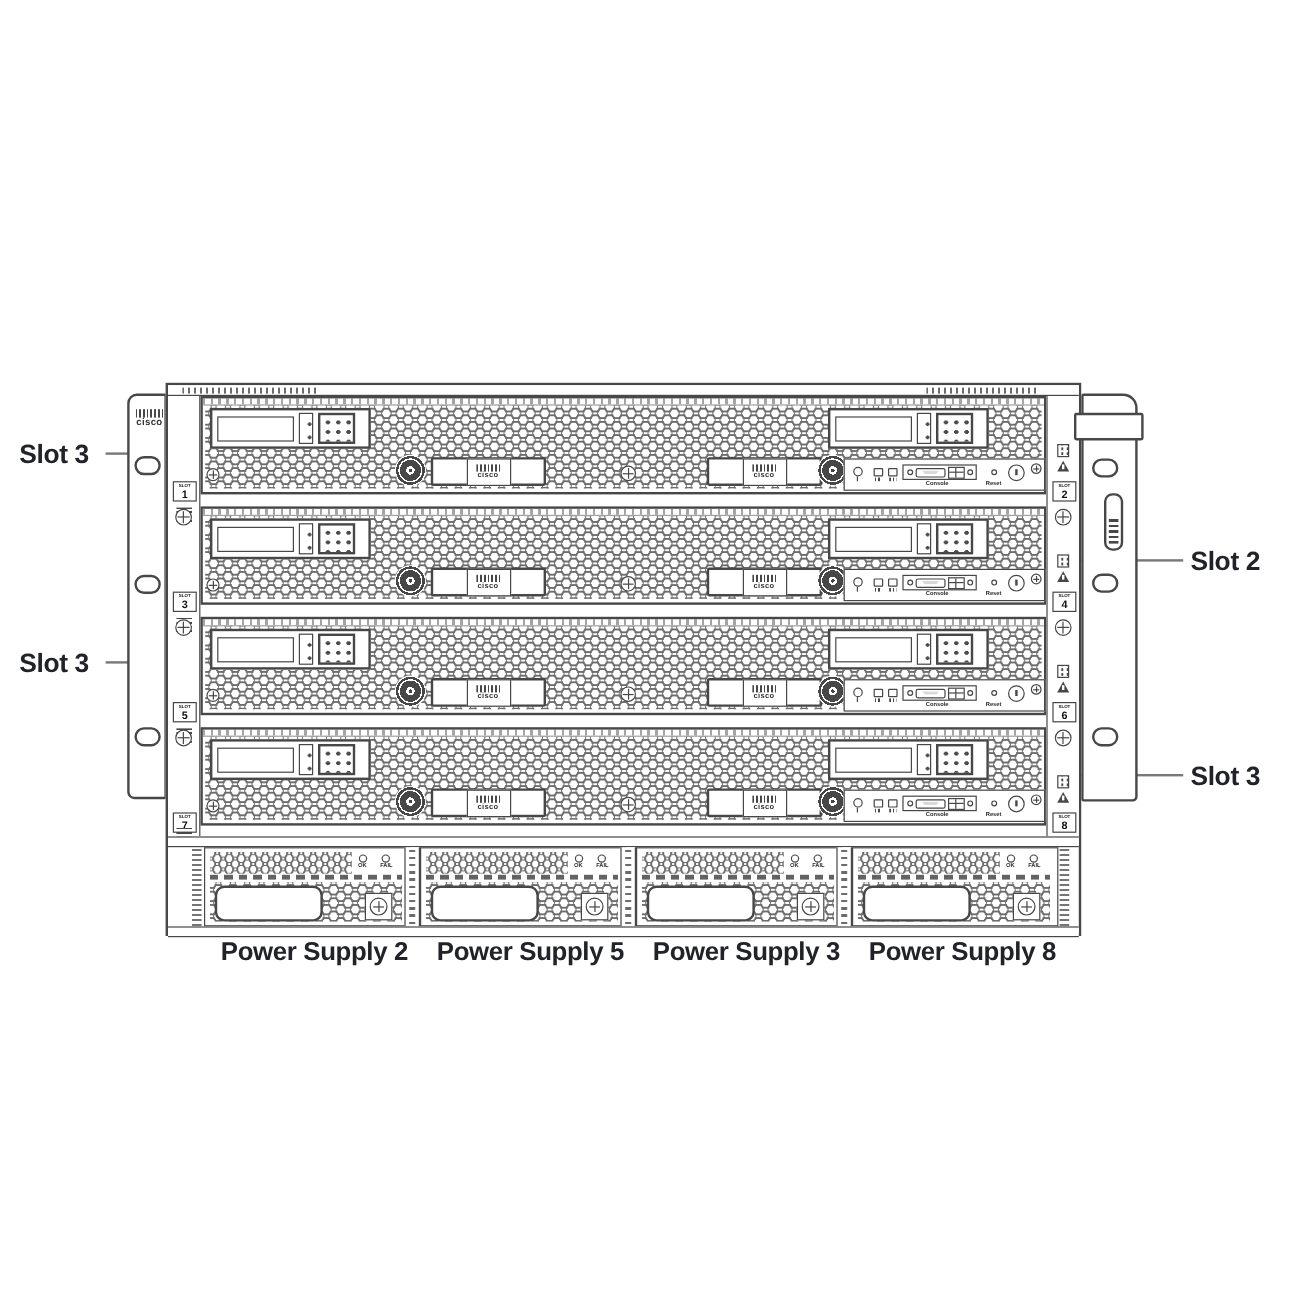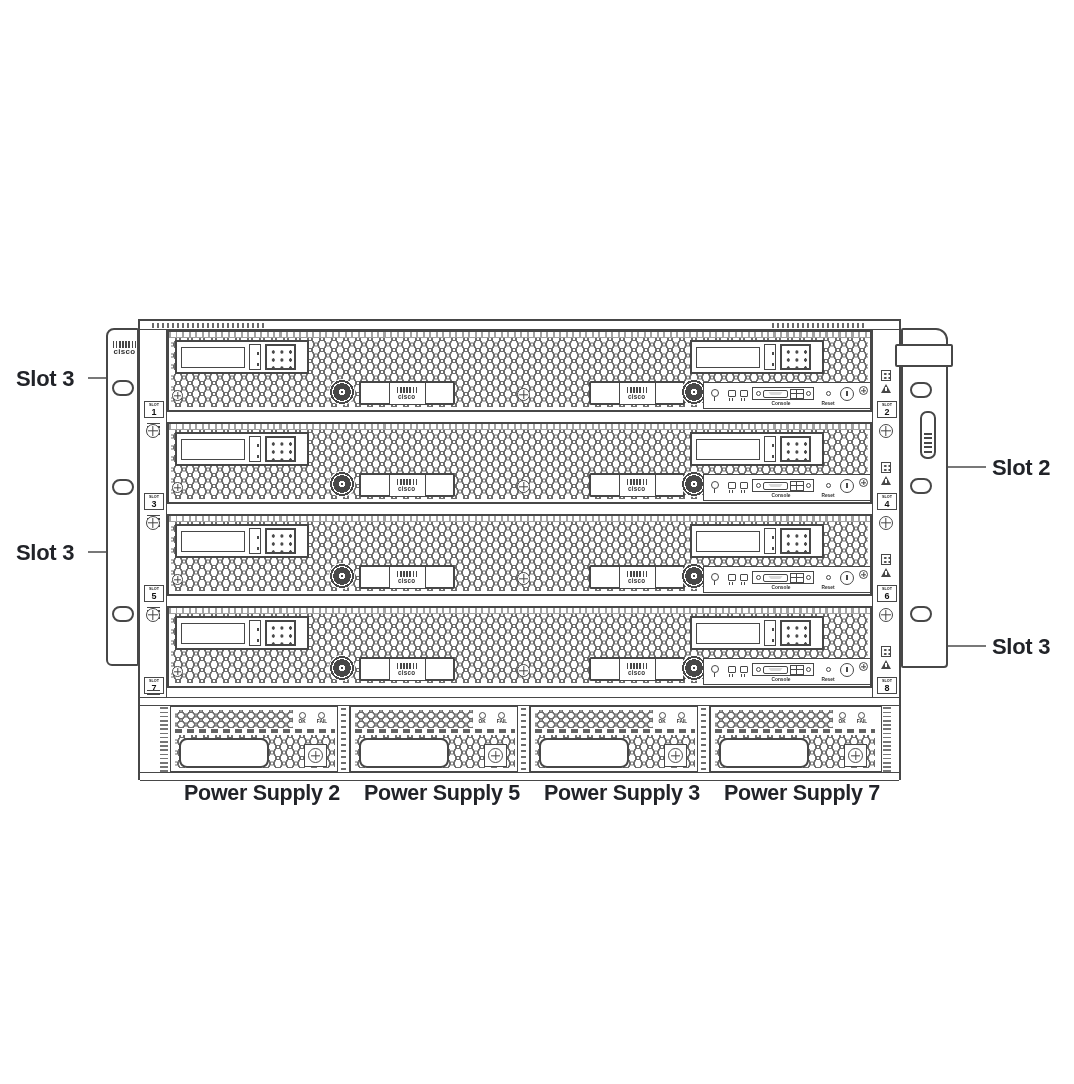--- a/index.html
+++ b/index.html
@@ -471,7 +471,7 @@
   <div class="ps-label" style="left:170px;">Power Supply 2</div>
   <div class="ps-label" style="left:350px;">Power Supply 5</div>
   <div class="ps-label" style="left:530px;">Power Supply 3</div>
-  <div class="ps-label" style="left:710px;">Power Supply 7</div>
+  <div class="ps-label" style="left:710px;">Power Supply 8</div>
 
 </div>
 

